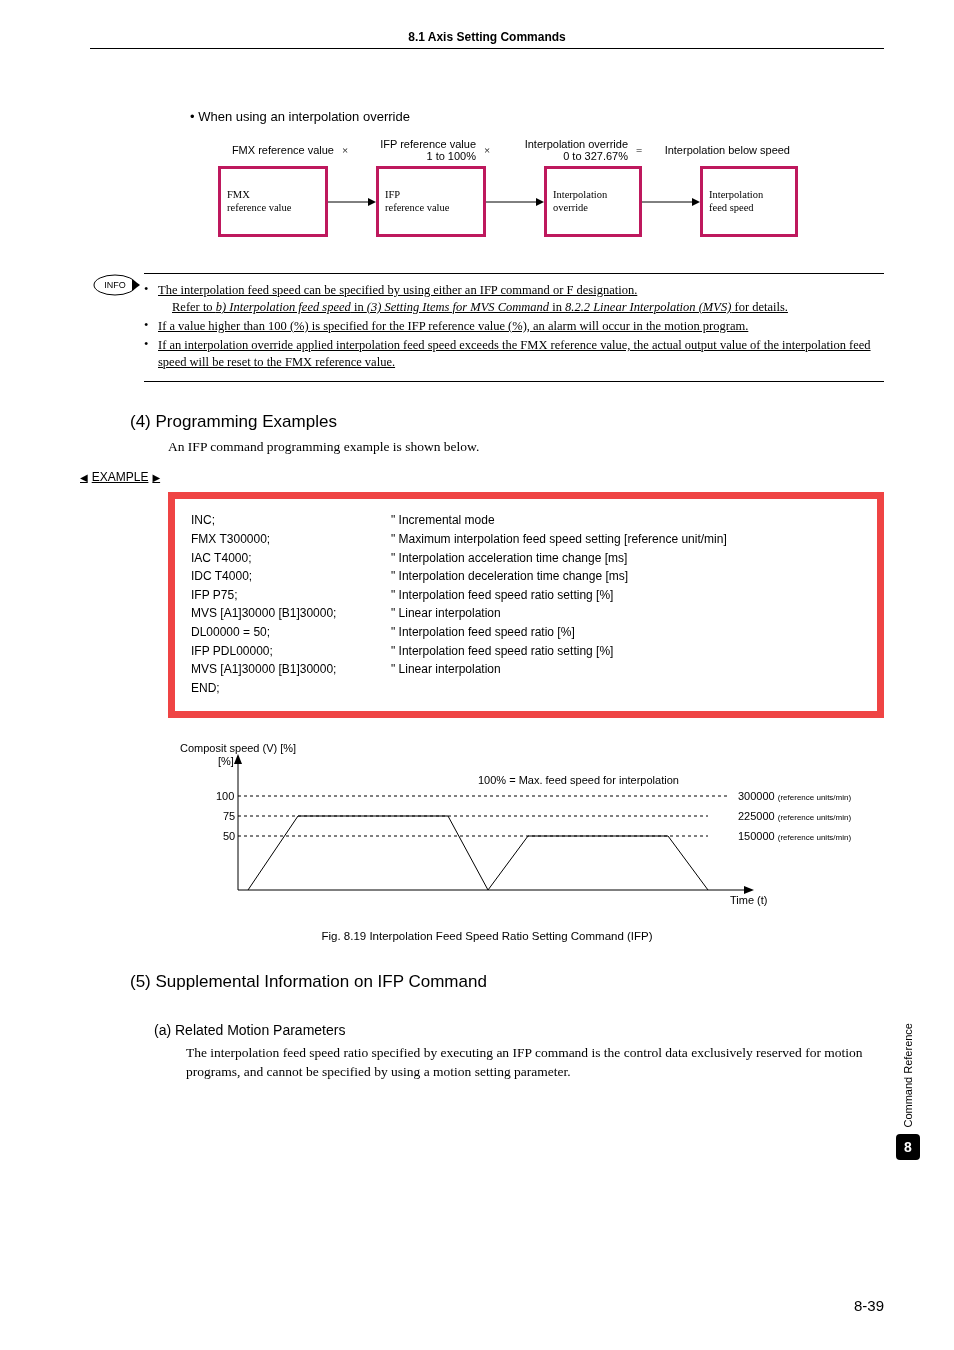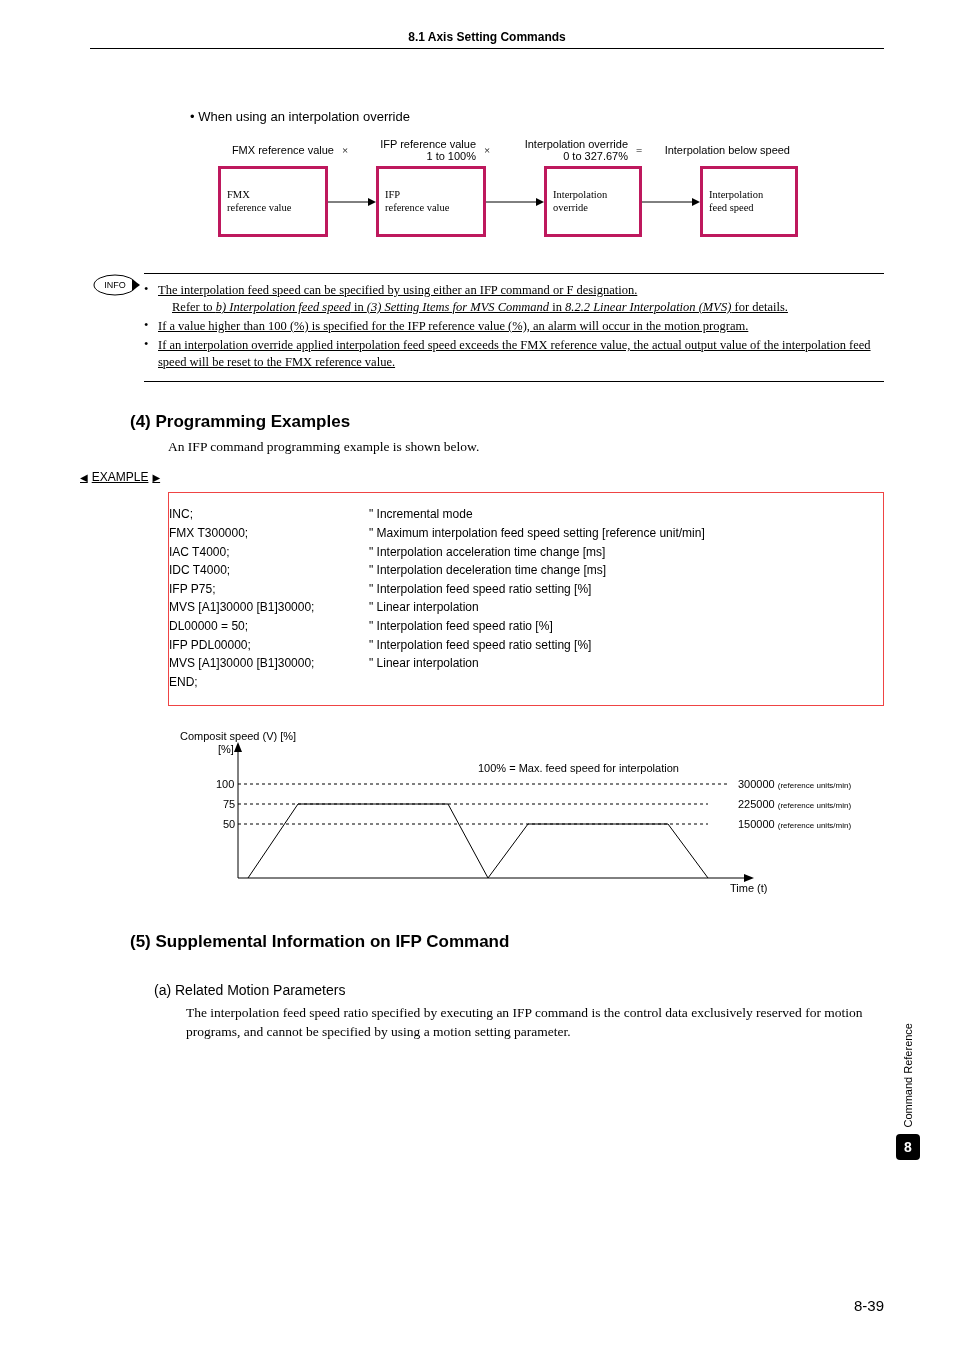--- a/index.html
+++ b/index.html
@@ -111,7 +111,6 @@
     font-size: 17px;
     margin-top: 30px;
     margin-left: 40px;
-    font-weight: bold;
   }
   .body-text {
     font-family: "Times New Roman", serif;

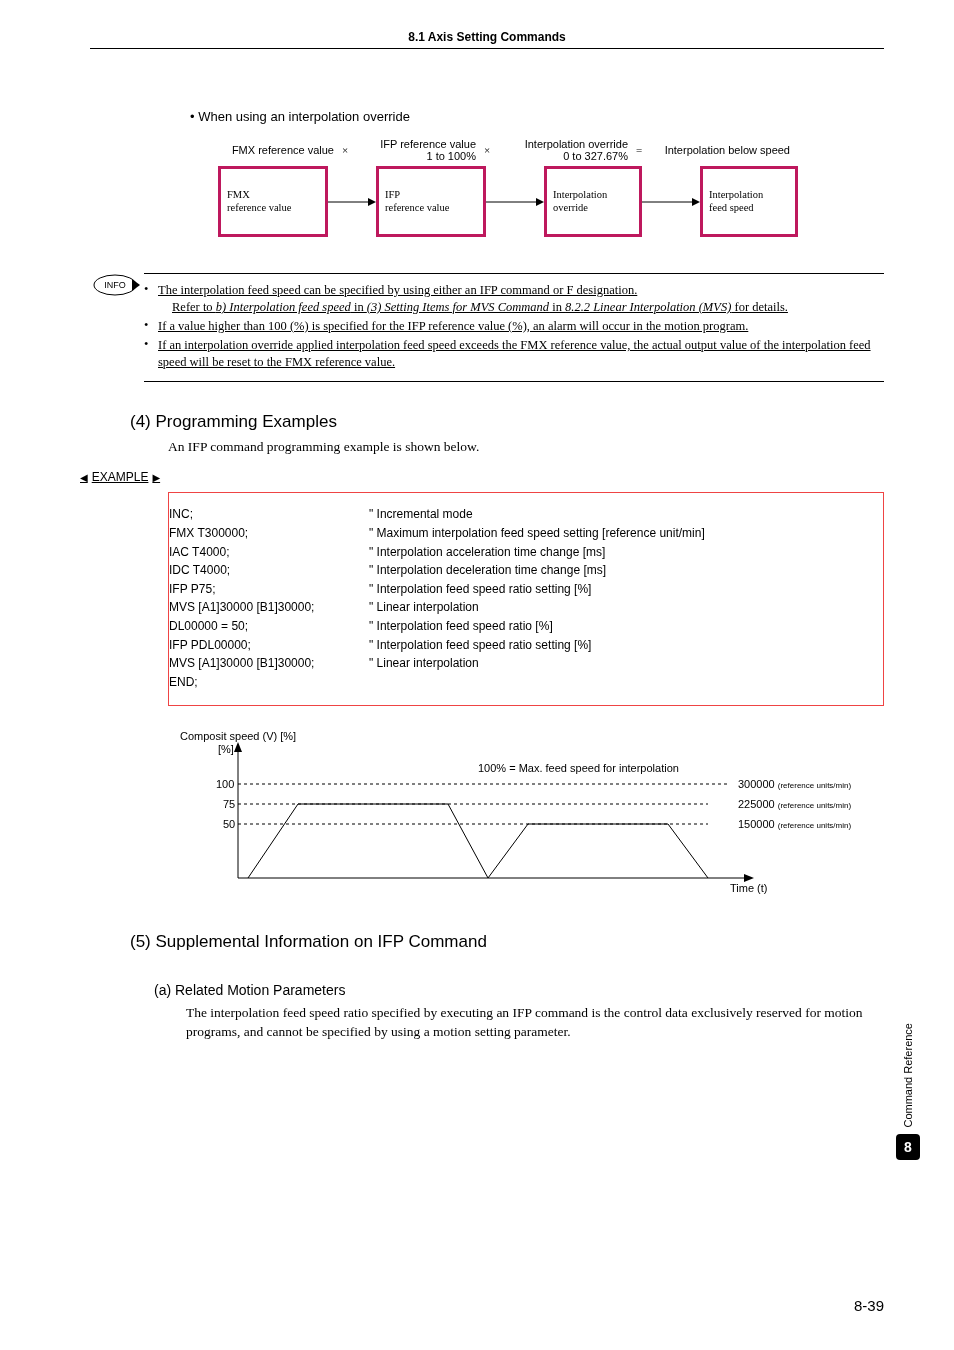--- a/index.html
+++ b/index.html
@@ -133,9 +133,9 @@
   .tri { font-size: 10px; }
 
   .code-box {
-    border: 1px solid #ef4444;
+    border: 7px solid #ef4444;
     margin: 8px 0 0 78px;
-    padding: 12px 10px 14px 0;
+    padding: 12px 10px 14px 16px;
     font-family: Arial, sans-serif;
     font-size: 12px;
   }

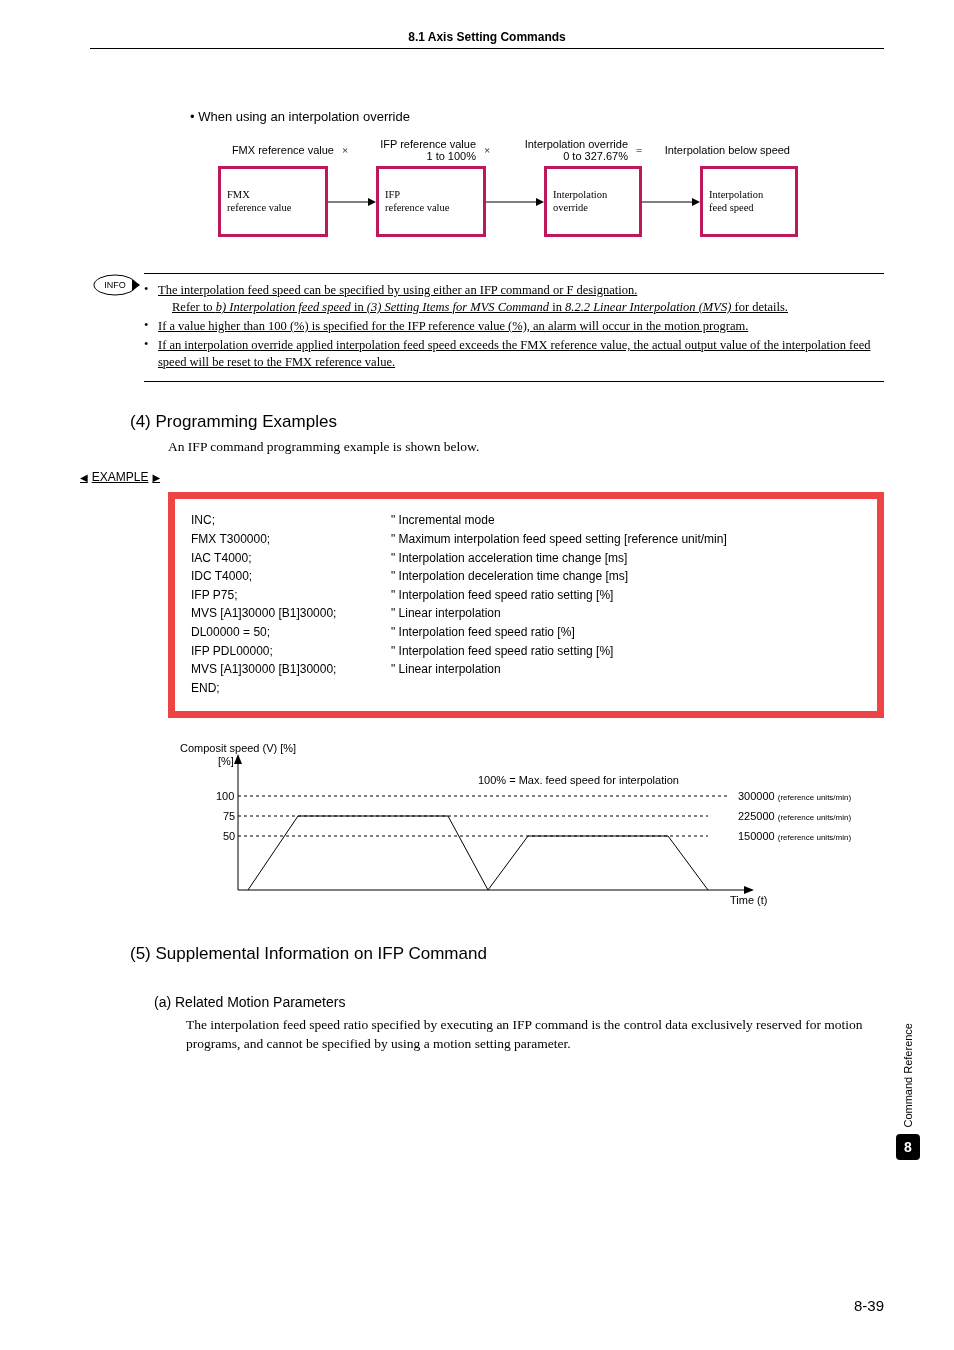--- a/index.html
+++ b/index.html
@@ -371,6 +371,7 @@
     </svg>
     
   </div>
+  <div class="caption">Fig. 8.19  Interpolation Feed Speed Ratio Setting Command (IFP)</div>
 
   <div class="h4">(5) Supplemental Information on IFP Command</div>
   <div class="h5a">(a)  Related Motion Parameters</div>

